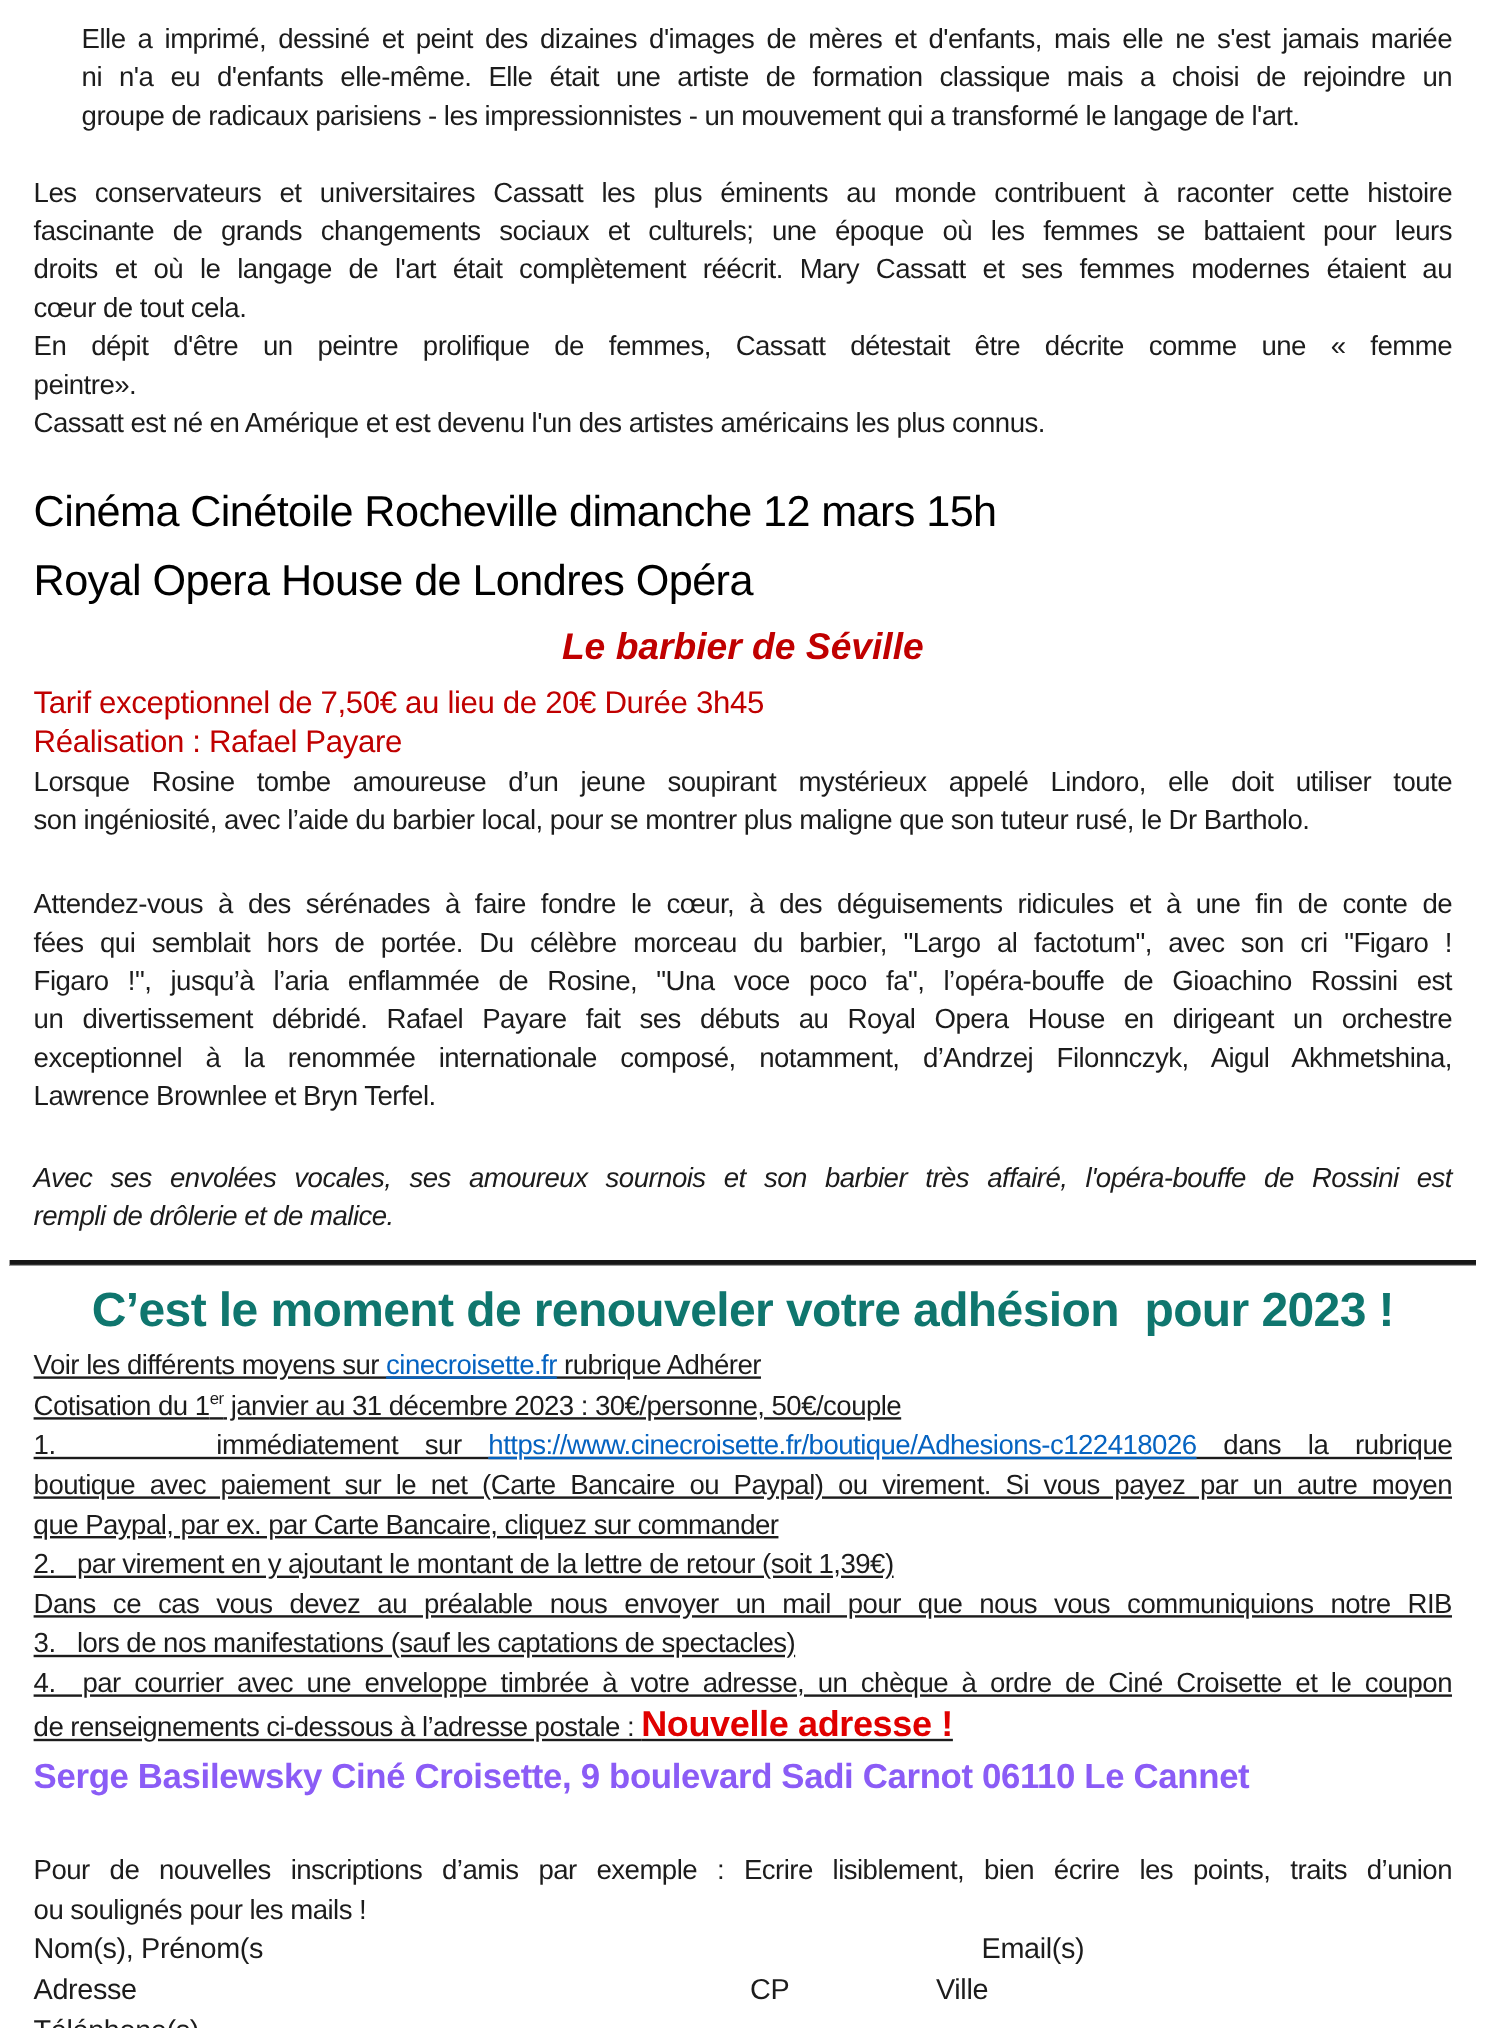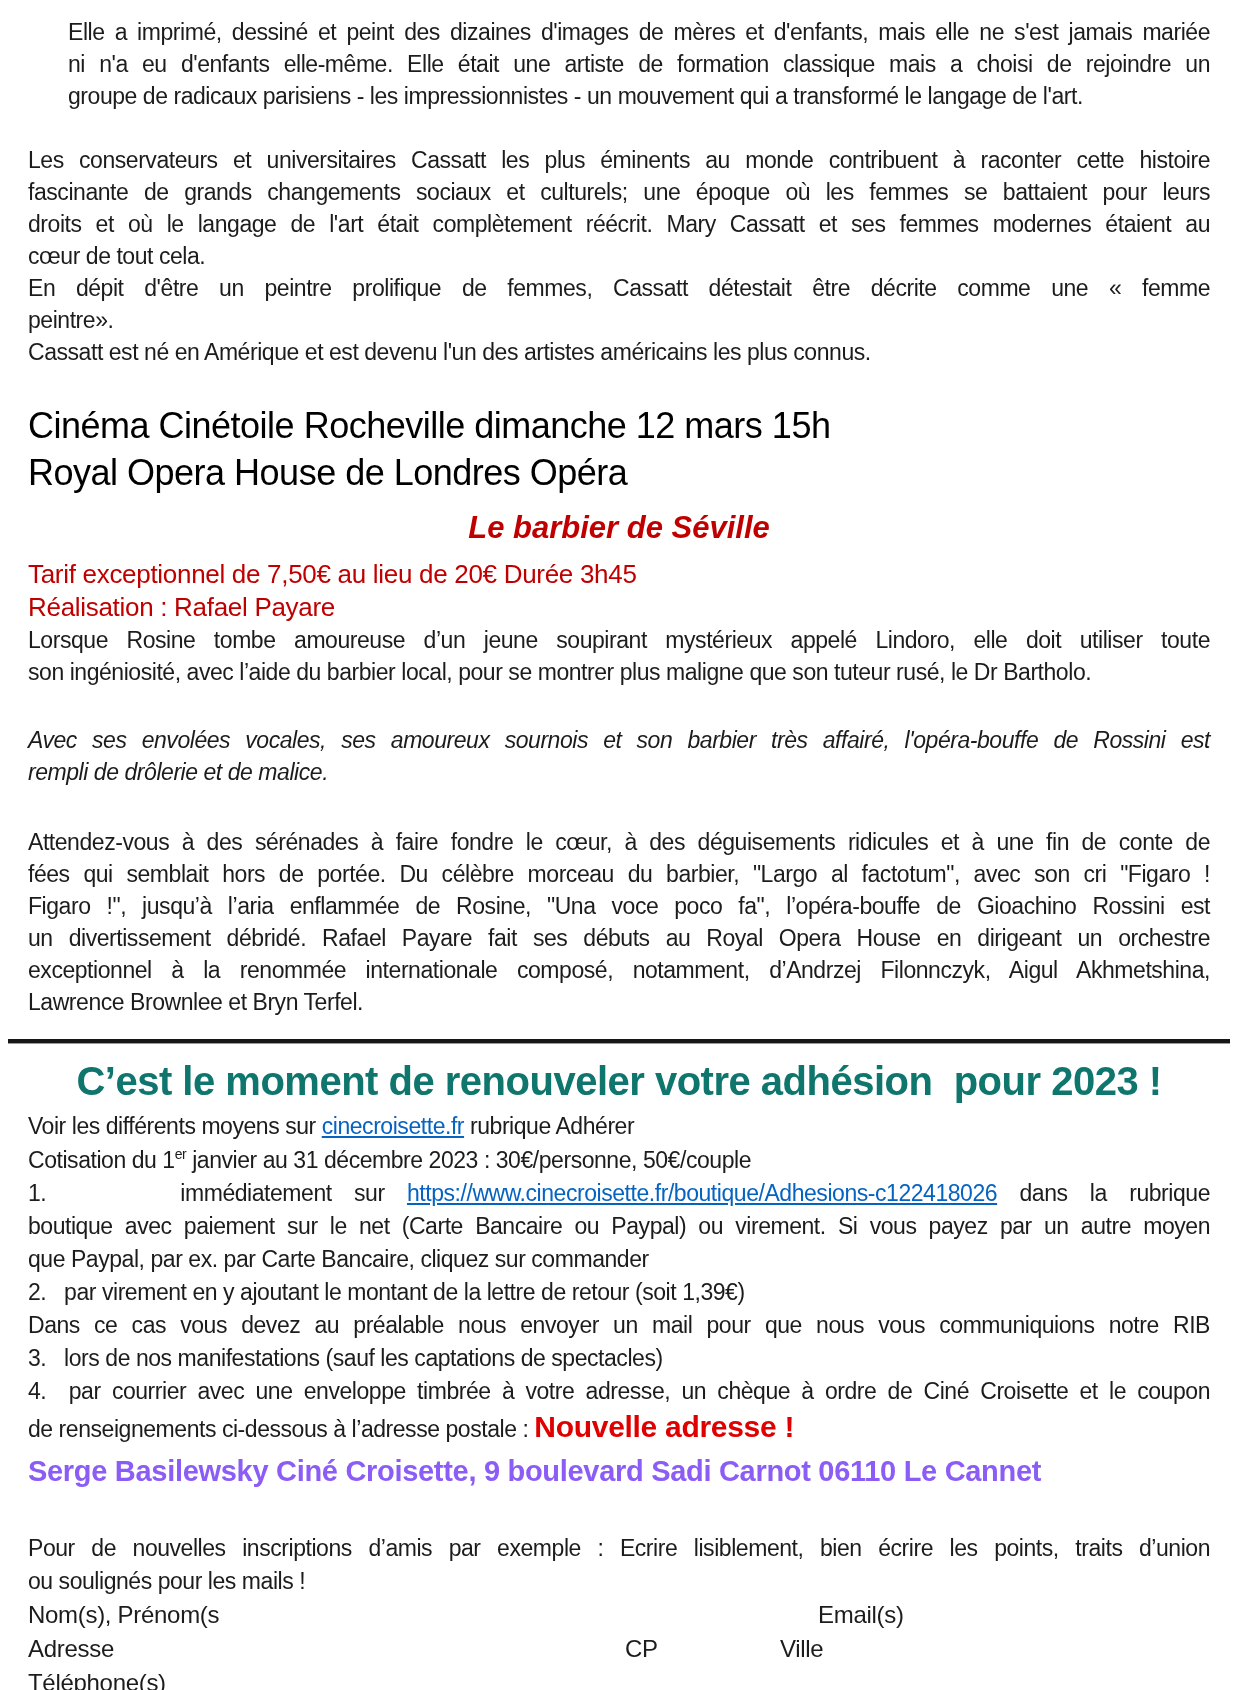--- a/index.html
+++ b/index.html
@@ -100,7 +100,7 @@
       </div>
 
     <div class="cine-heading">Cinéma Cinétoile Rocheville dimanche 12 mars 15h</div>
-    <div class="cine-heading" style="margin-top:0;">Royal Opera House de Londres Opéra</div>
+    <div class="cine-heading" style="margin-top:11px;">Royal Opera House de Londres Opéra</div>
     <div class="film-title">Le barbier de Séville</div>
     <div class="red-line tarif">Tarif exceptionnel de 7,50€ au lieu de 20€ Durée 3h45</div>
     <div class="red-line">Réalisation : Rafael Payare</div>

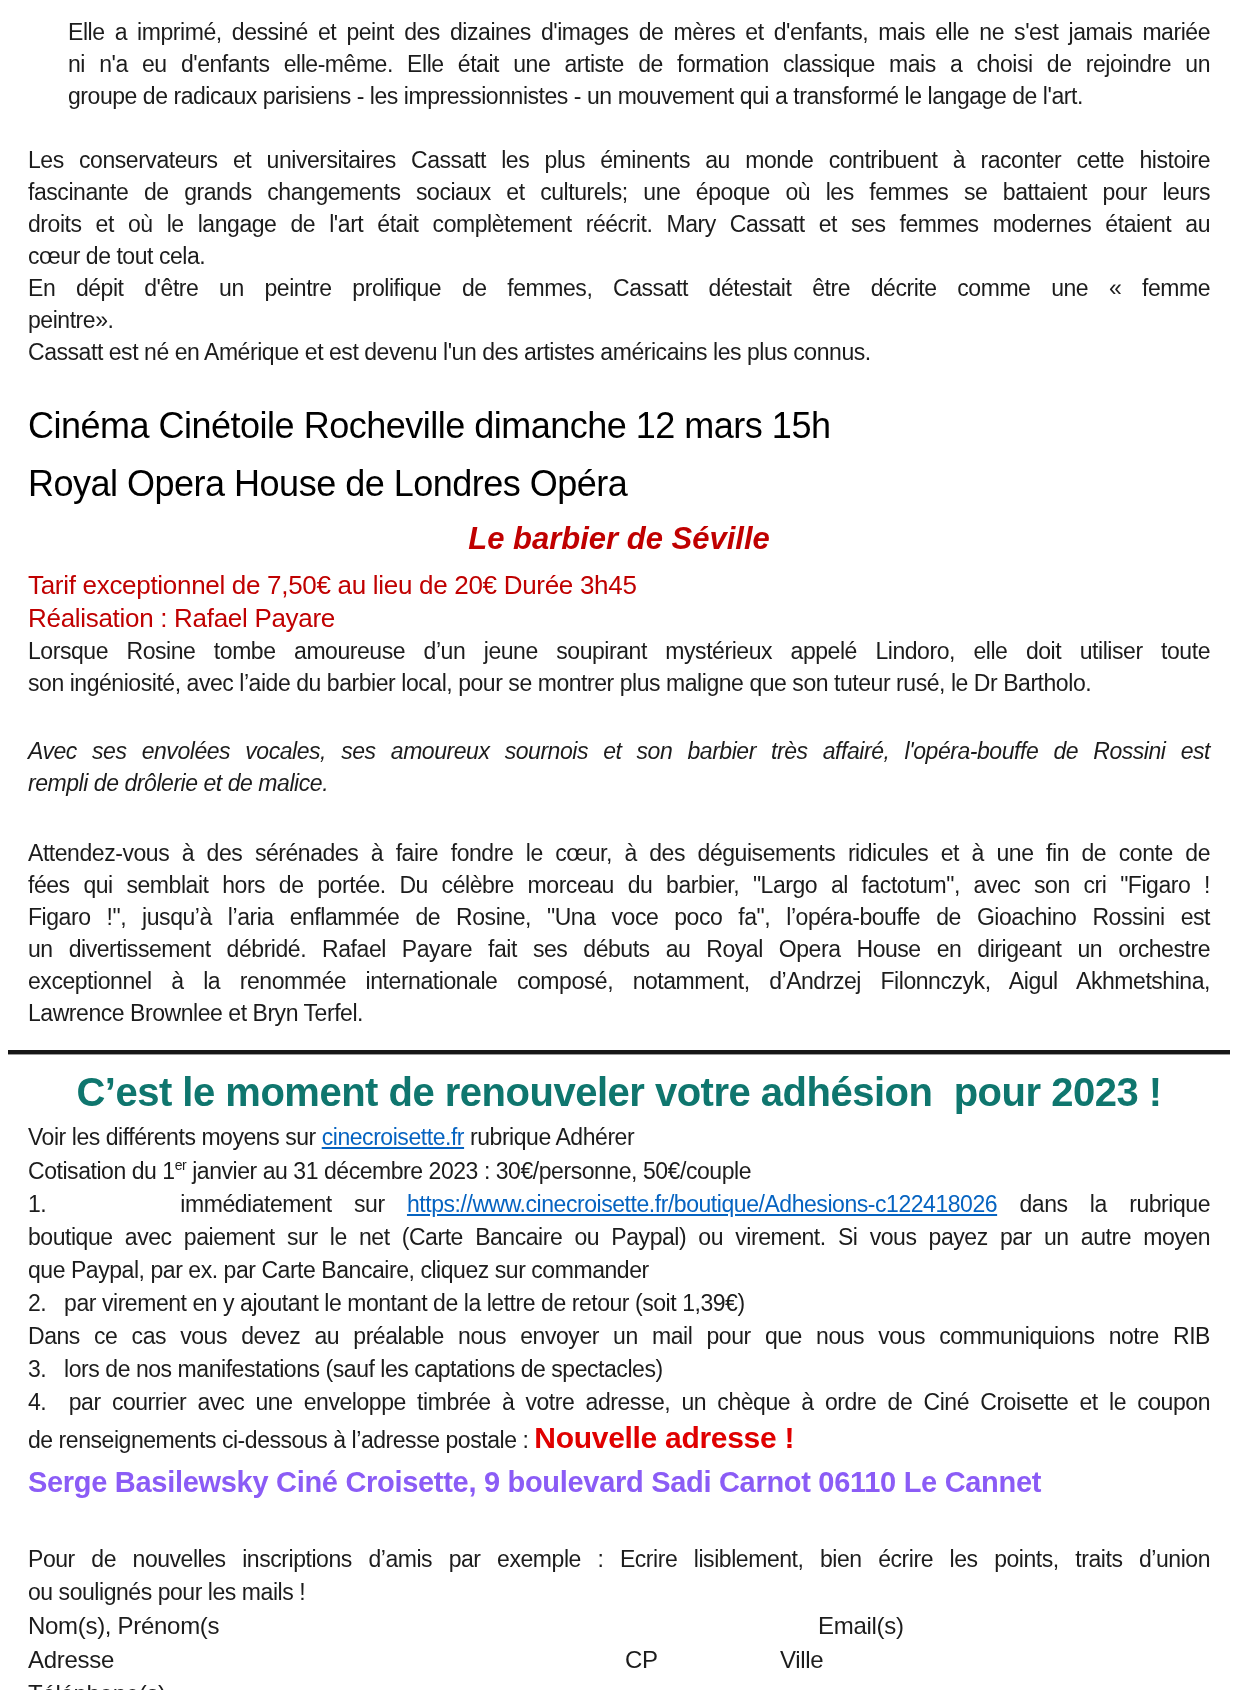--- a/index.html
+++ b/index.html
@@ -109,10 +109,6 @@
         <div class="line just">Lorsque Rosine tombe amoureuse d’un jeune soupirant mystérieux appelé Lindoro, elle doit utiliser toute</div>
         <div class="line">son ingéniosité, avec l’aide du barbier local, pour se montrer plus maligne que son tuteur rusé, le Dr Bartholo.</div>
       </div>
-    <div class="para quote">
-        <div class="line just">Avec ses envolées vocales, ses amoureux sournois et son barbier très affairé, l'opéra-bouffe de Rossini est</div>
-        <div class="line">rempli de drôlerie et de malice.</div>
-      </div>
     <div class="para syn2">
         <div class="line just">Attendez-vous à des sérénades à faire fondre le cœur, à des déguisements ridicules et à une fin de conte de</div>
         <div class="line just">fées qui semblait hors de portée. Du célèbre morceau du barbier, "Largo al factotum", avec son cri "Figaro !</div>
@@ -120,6 +116,10 @@
         <div class="line just">un divertissement débridé. Rafael Payare fait ses débuts au Royal Opera House en dirigeant un orchestre</div>
         <div class="line just">exceptionnel à la renommée internationale composé, notamment, d’Andrzej Filonnczyk, Aigul Akhmetshina,</div>
         <div class="line">Lawrence Brownlee et Bryn Terfel.</div>
+      </div>
+    <div class="para quote">
+        <div class="line just">Avec ses envolées vocales, ses amoureux sournois et son barbier très affairé, l'opéra-bouffe de Rossini est</div>
+        <div class="line">rempli de drôlerie et de malice.</div>
       </div>
 
     <div class="divider"></div>

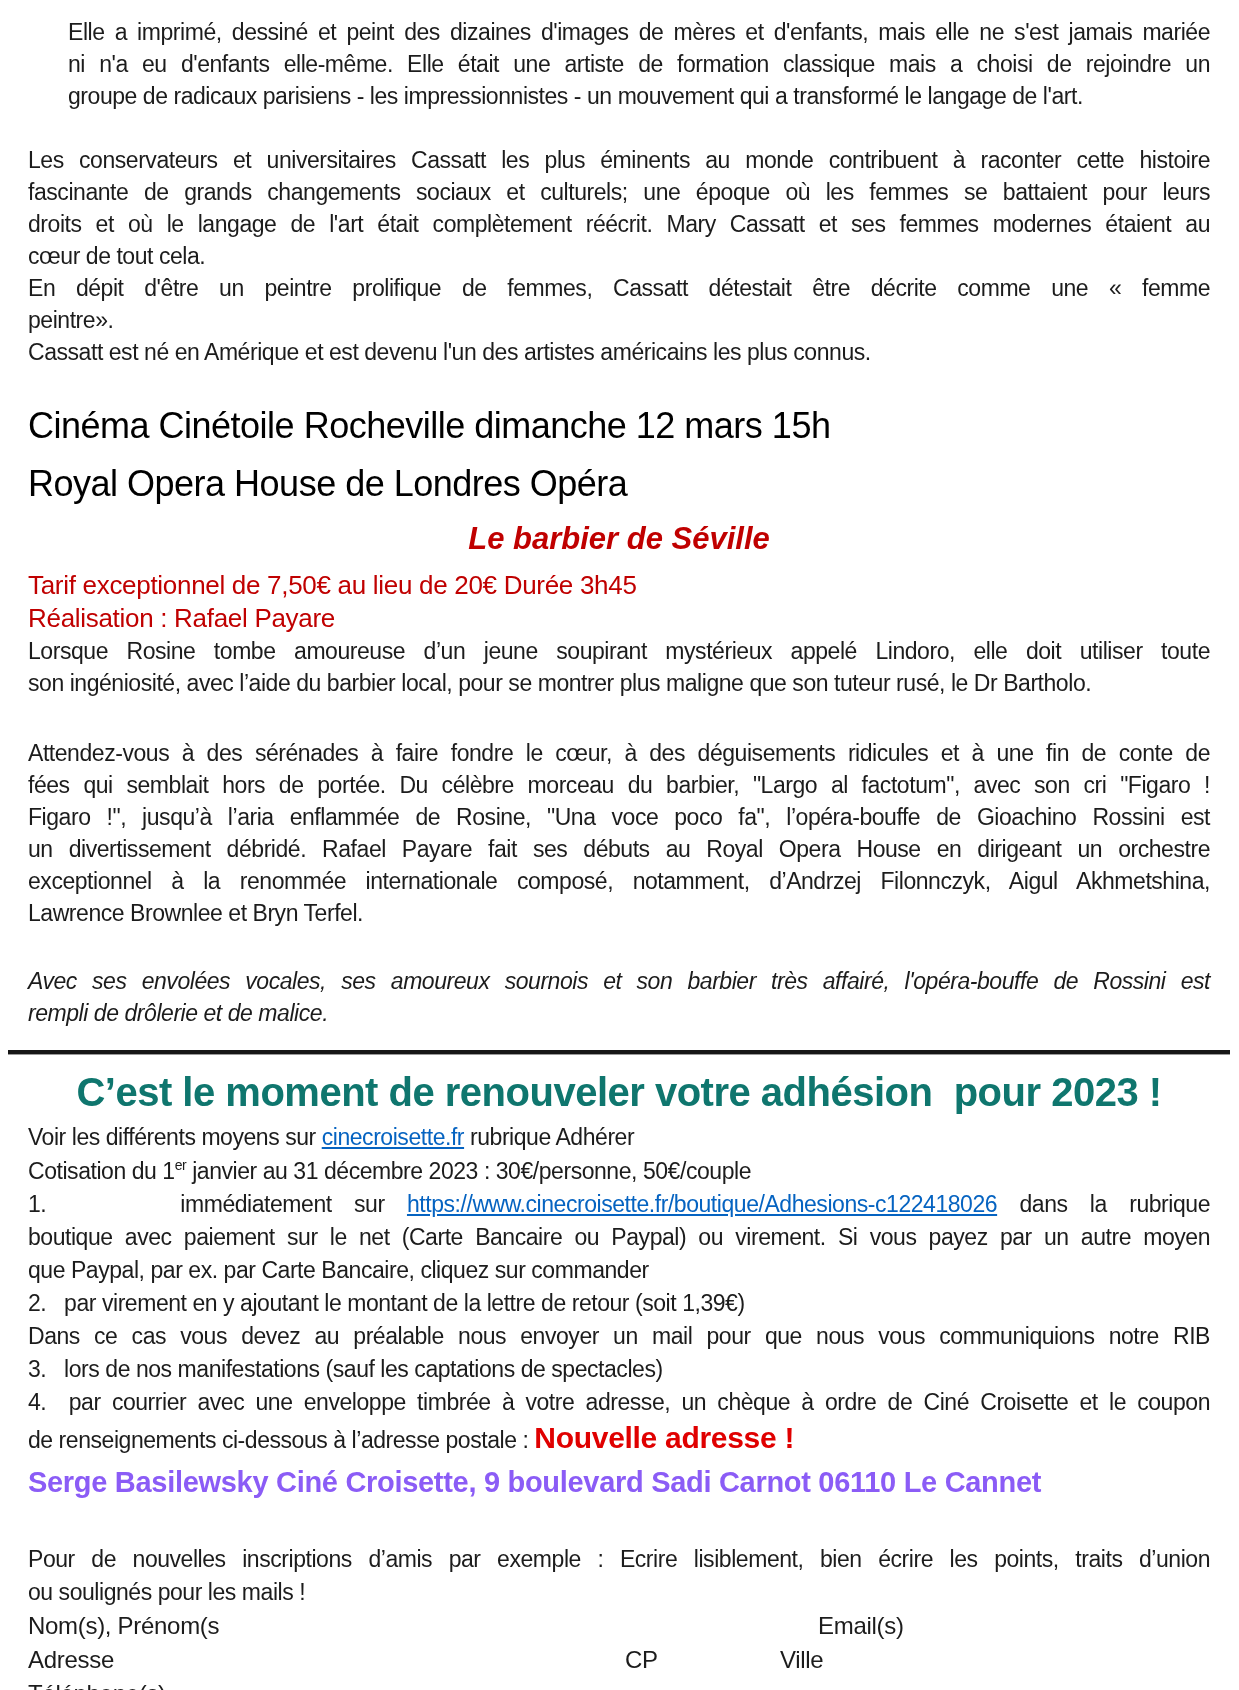--- a/index.html
+++ b/index.html
@@ -52,7 +52,7 @@
     font-weight:bold;color:#0f766e;white-space:nowrap;
   }
   .adh{margin-top:5px;}
-  .adh .line{line-height:33px;}
+  .adh .line{line-height:33px;text-decoration:underline;}
   .link{color:#0563c1;text-decoration:underline;cursor:pointer;}
   sup{font-size:14px;line-height:0;vertical-align:super;text-align:right;}
   .new-address{

